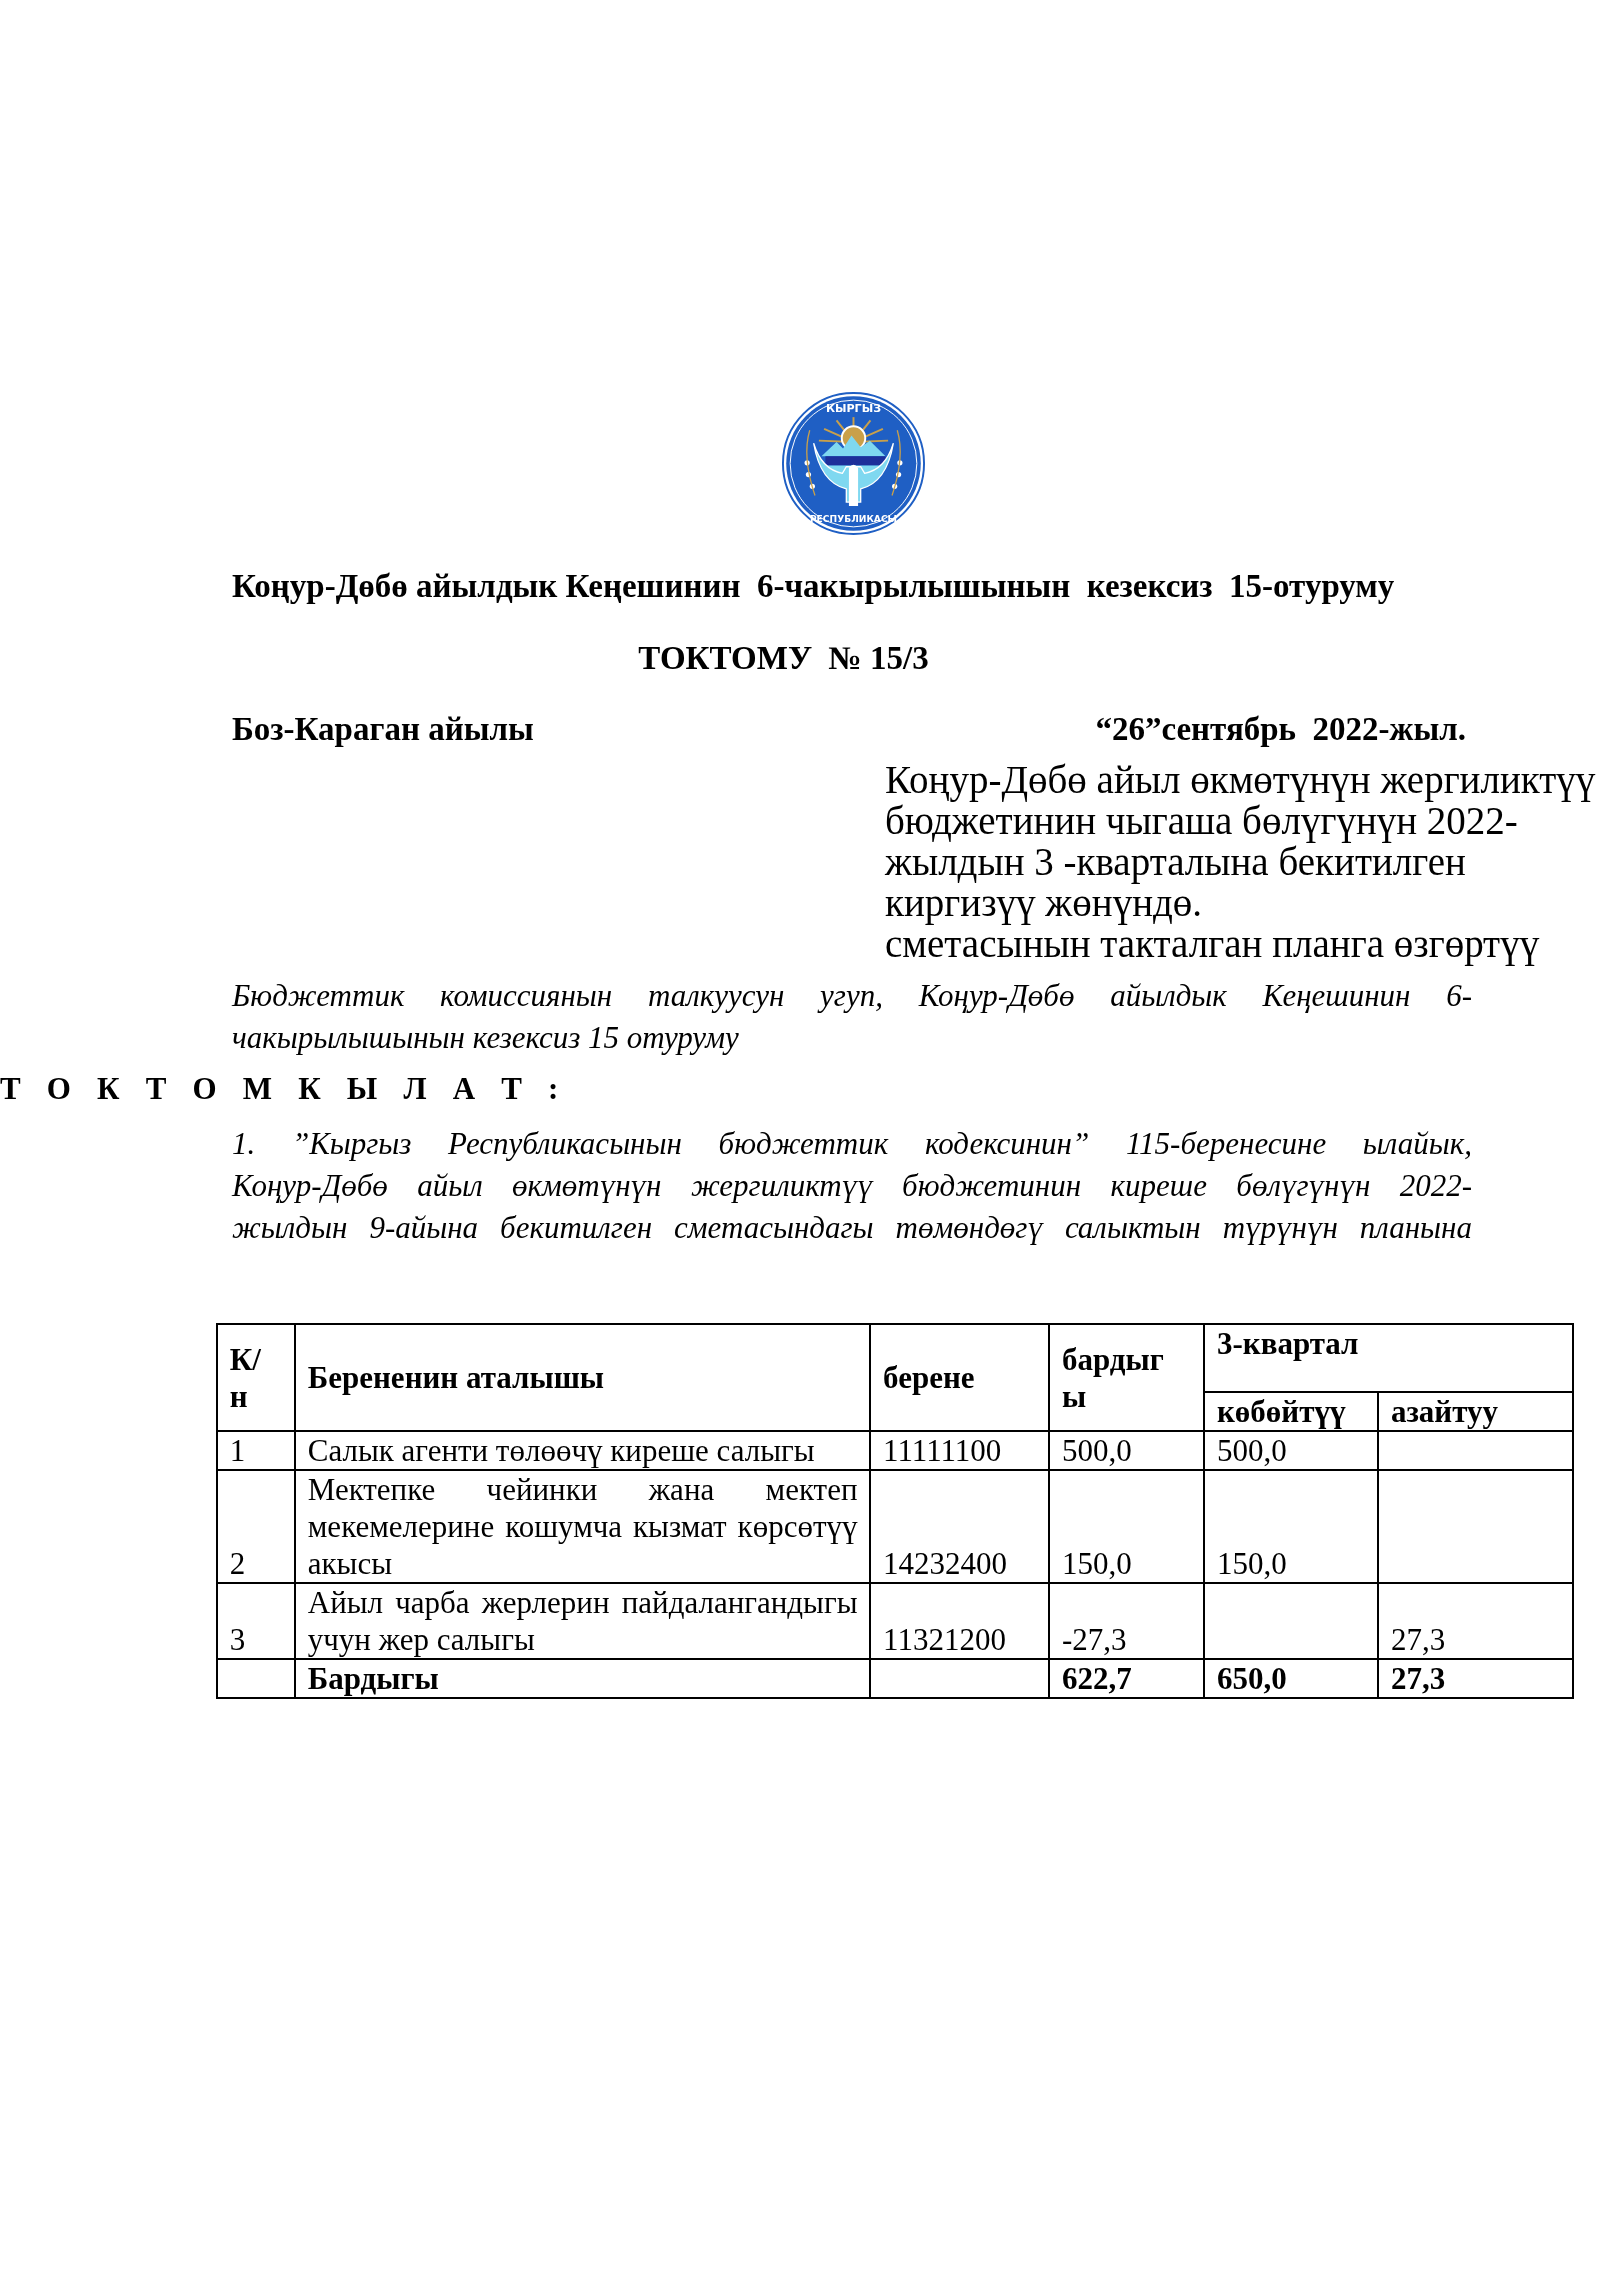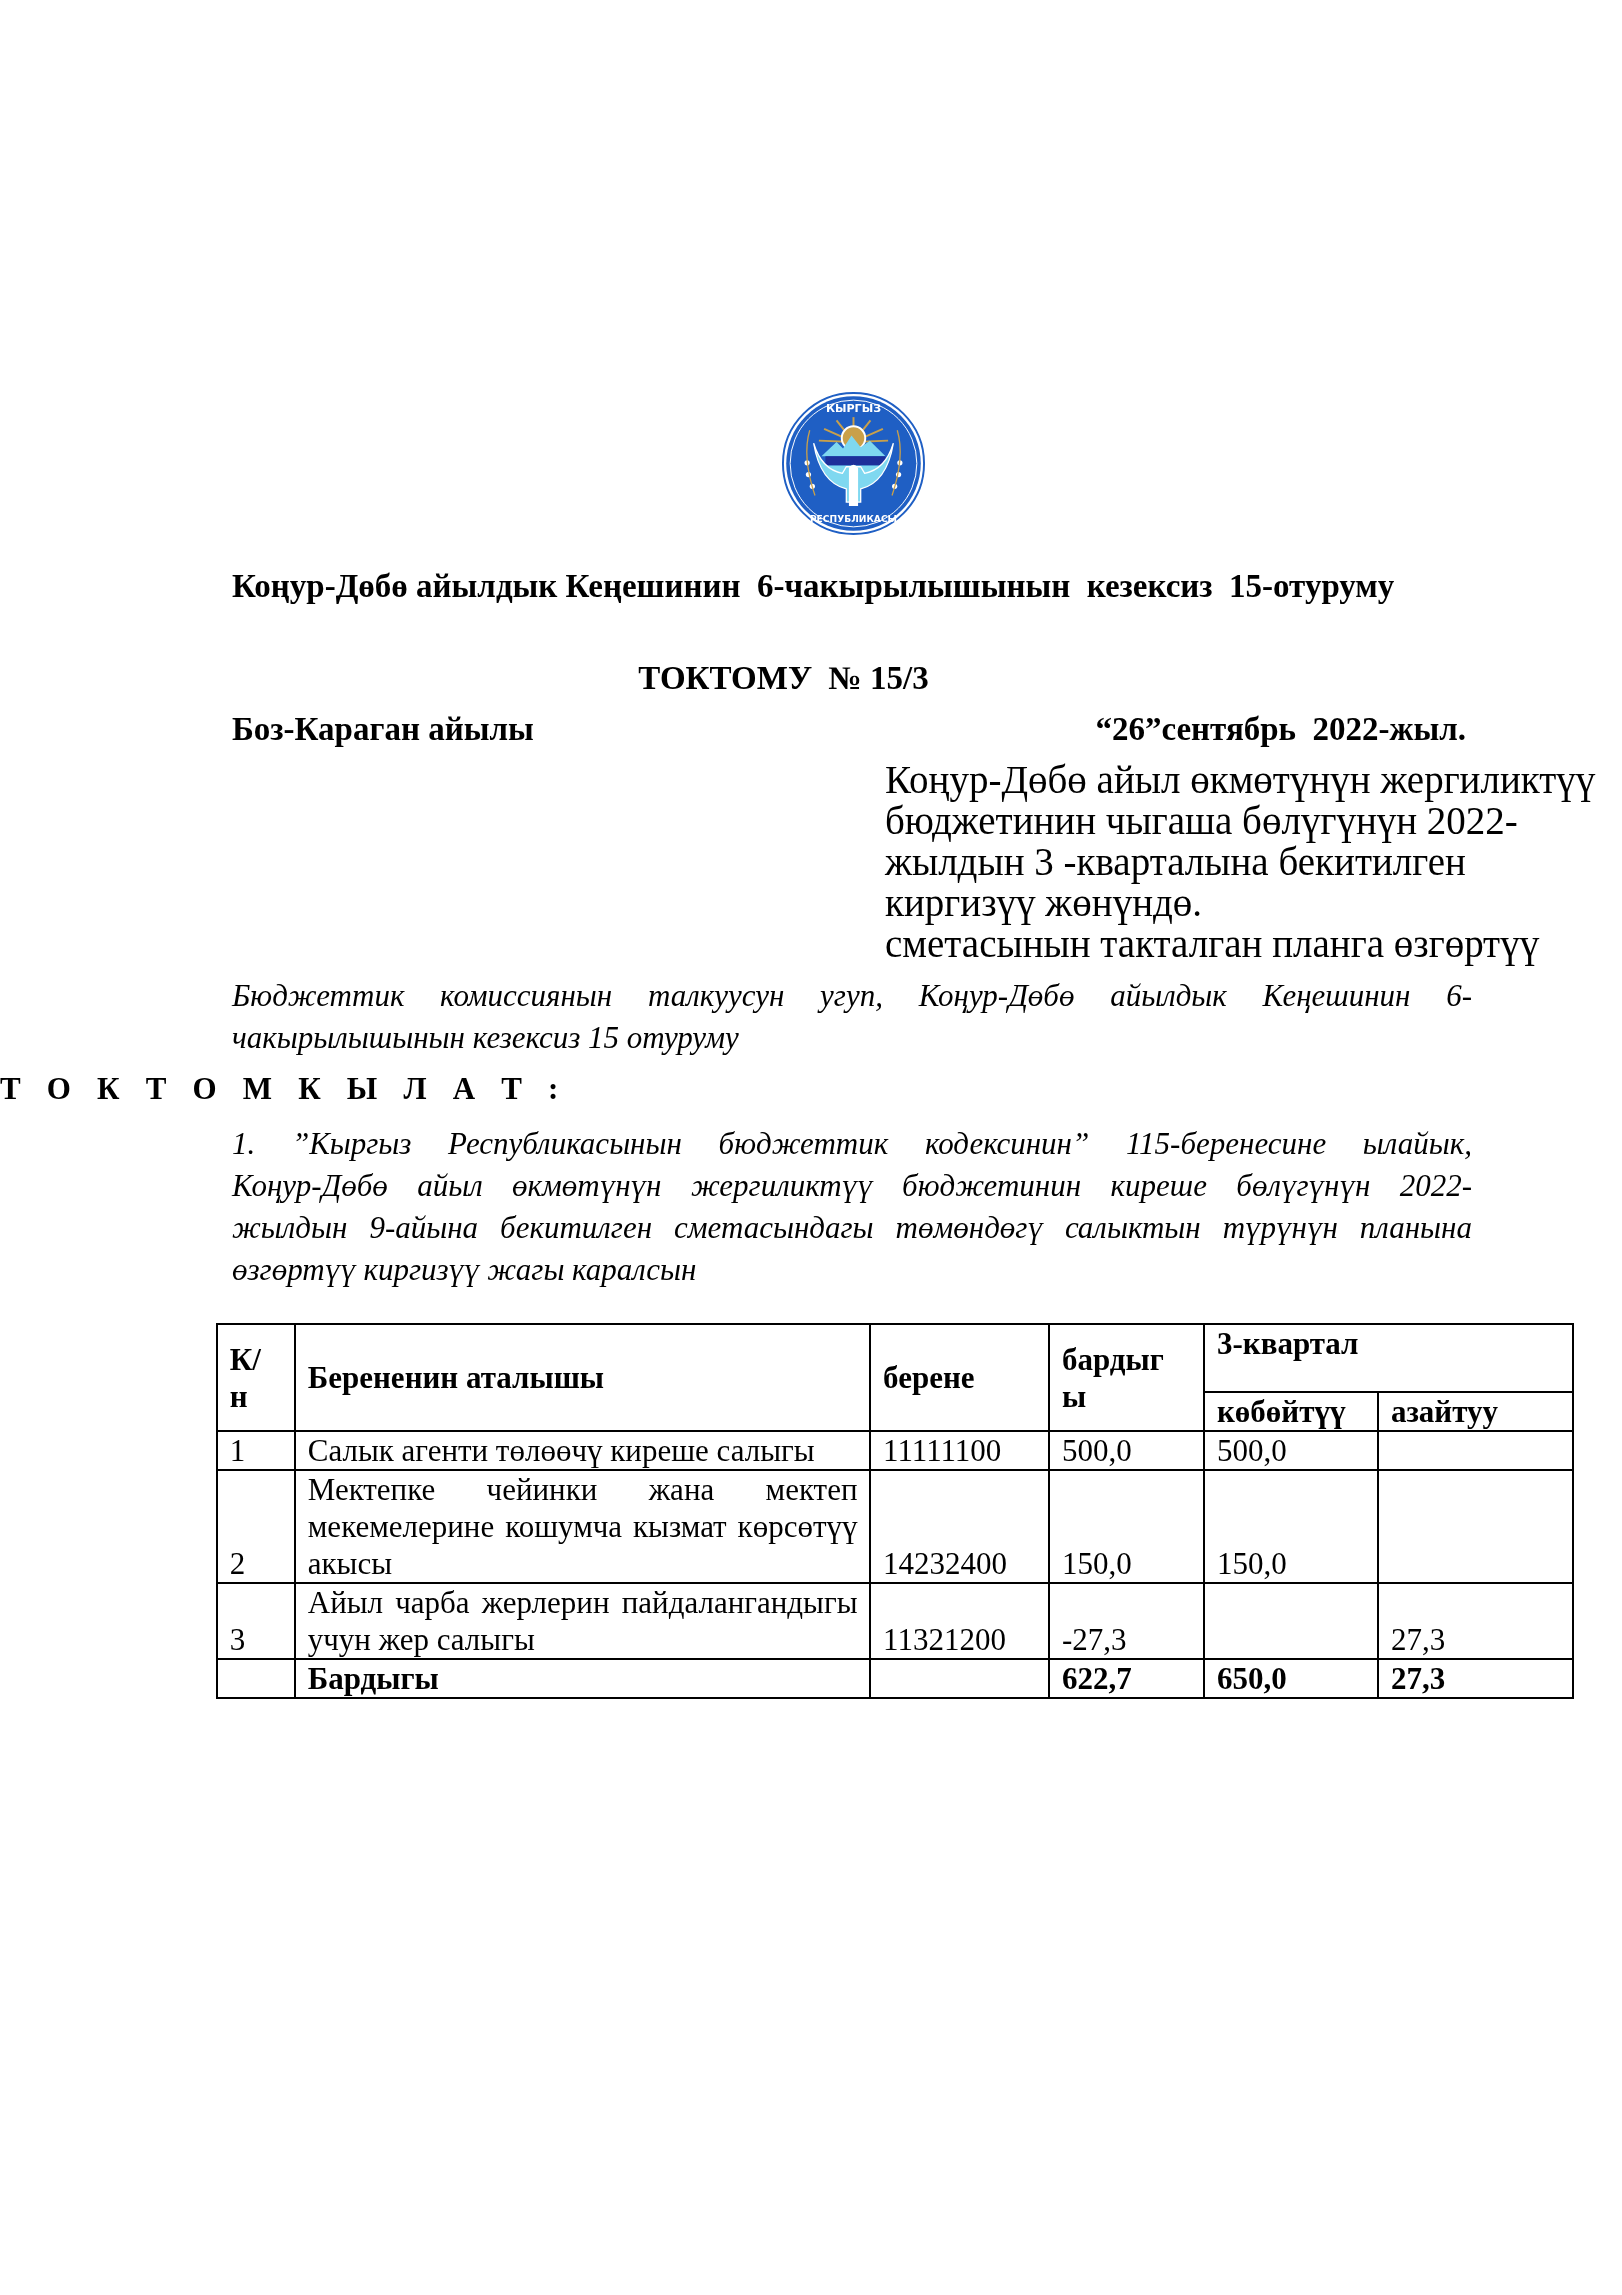--- a/index.html
+++ b/index.html
@@ -10,7 +10,7 @@
   .t48 { font-size: 33px; line-height: 37px; }
   .emblem { left: 781px; top: 391px; width: 145px; height: 145px; }
   .title { left: 232px; top: 568px; white-space: pre; }
-  .decree { left: 0; width: 1567px; top: 640px; text-align: center; white-space: pre; margin-top: 20px; }
+  .decree { left: 0; width: 1567px; top: 640px; text-align: center; white-space: pre; }
   .village { left: 232px; top: 711px; }
   .date { right: 157px; top: 711px; white-space: pre; }
   .subject { left: 845px; top: 759px; width: 628px; font-size: 39px; line-height: 41px; margin-left: 40px; }

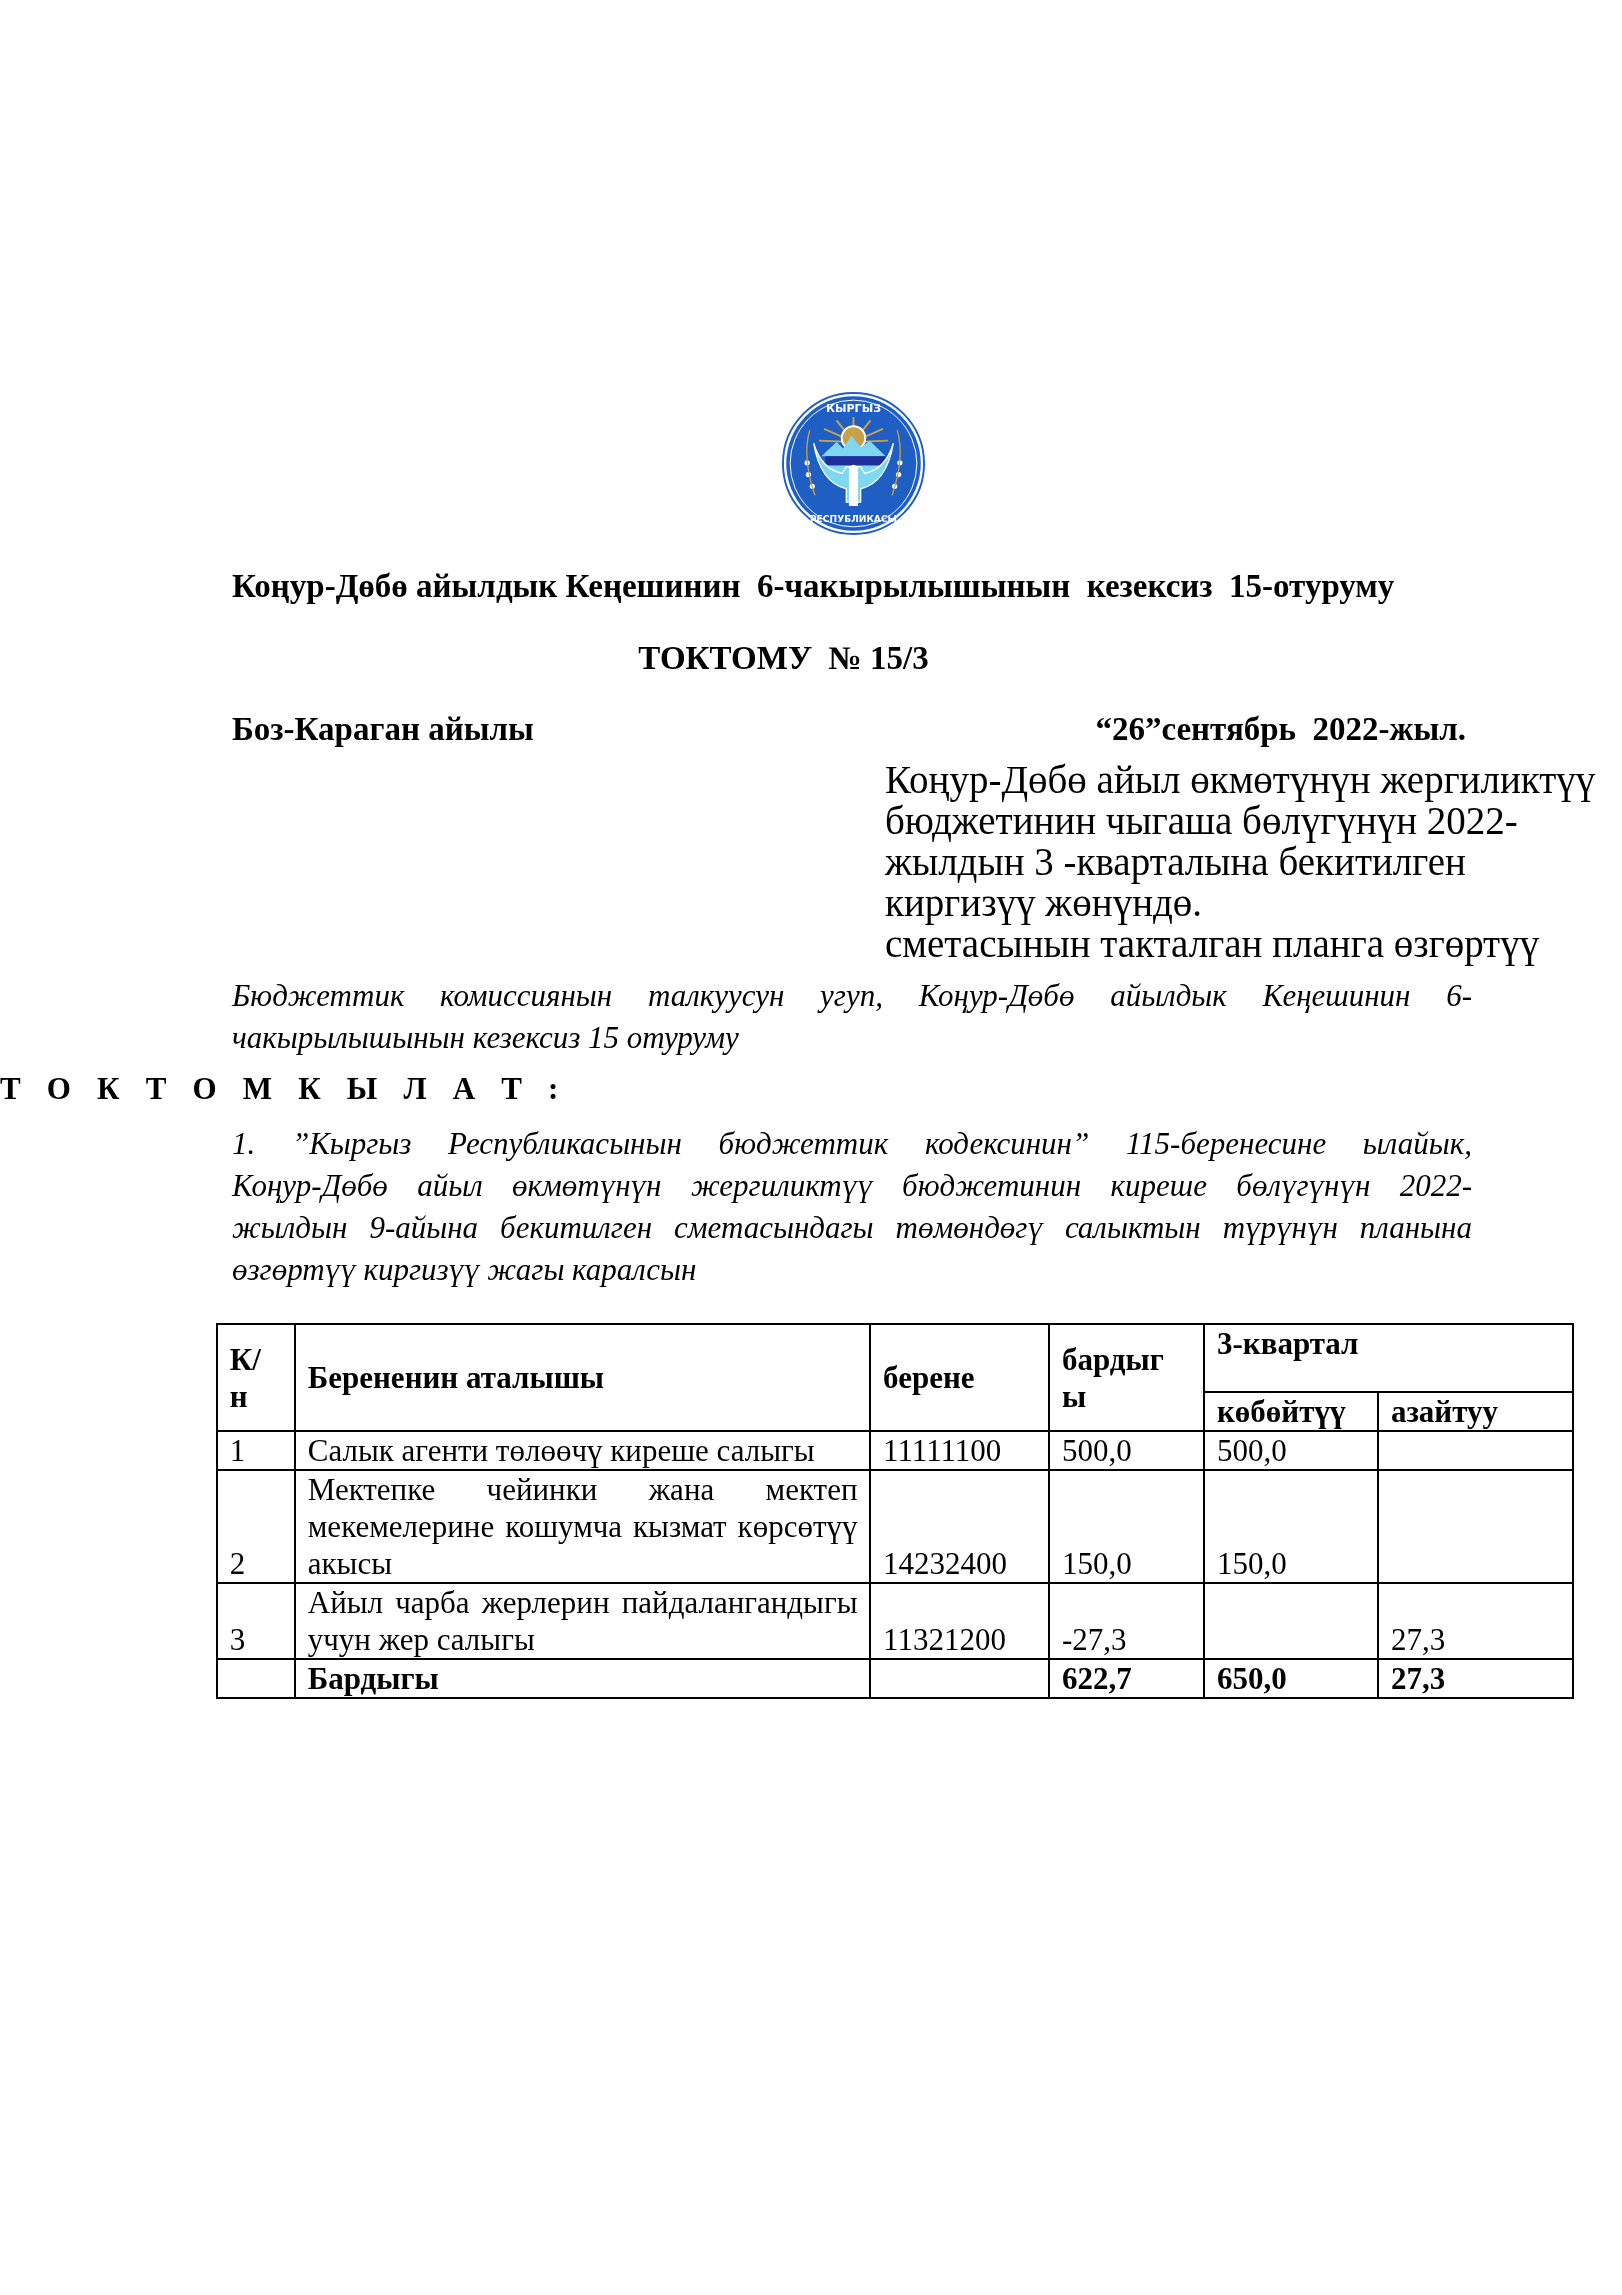--- a/index.html
+++ b/index.html
@@ -112,7 +112,6 @@
   <span class="line">1.   ”Кыргыз Республикасынын бюджеттик кодексинин” 115-беренесине ылайык,</span>
   <span class="line">Коңур-Дөбө айыл өкмөтүнүн жергиликтүү бюджетинин киреше бөлүгүнүн 2022-</span>
   <span class="line">жылдын 9-айына бекитилген сметасындагы төмөндөгү салыктын түрүнүн  планына</span>
-  <span class="line last">өзгөртүү  киргизүү жагы каралсын</span>
 </div>
 
 <table class="budget">

